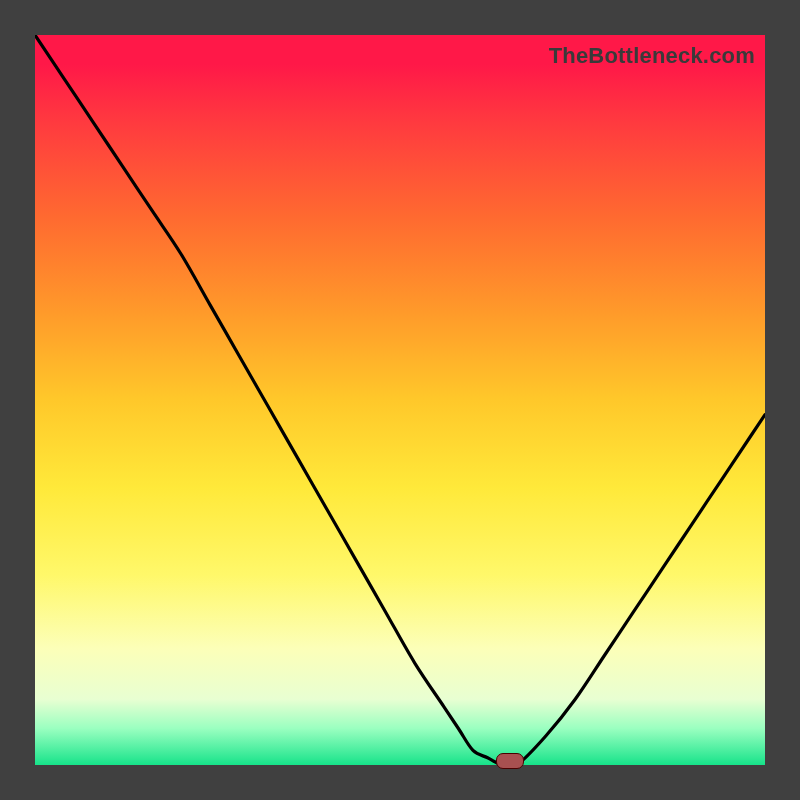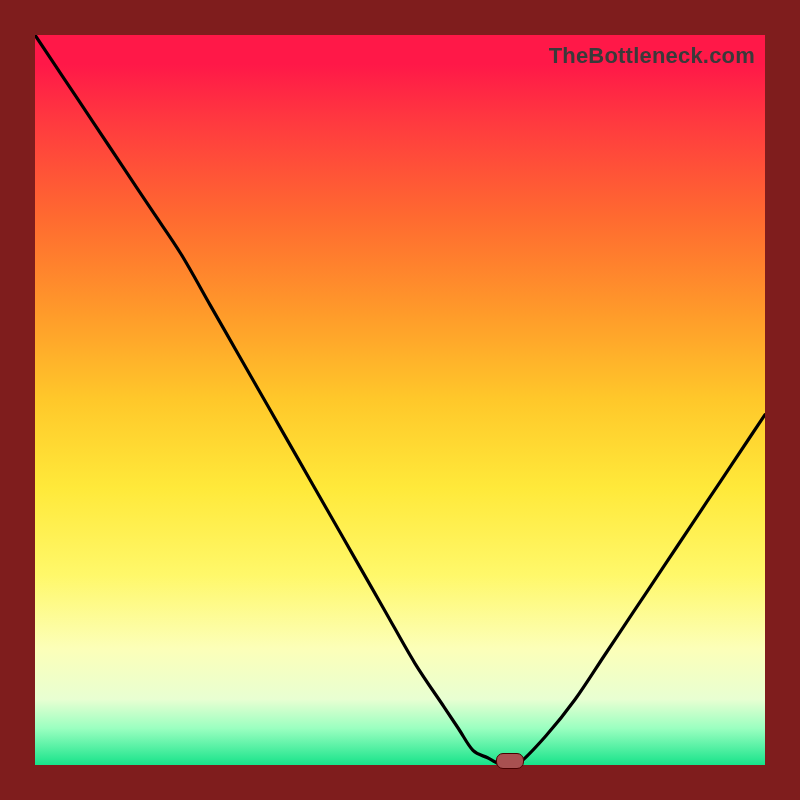--- a/index.html
+++ b/index.html
@@ -14,7 +14,7 @@
     position: relative;
     width: 800px;
     height: 800px;
-    background: #7f1d1d;
+    background: #404040;
   }
   .plot {
     position: absolute;

